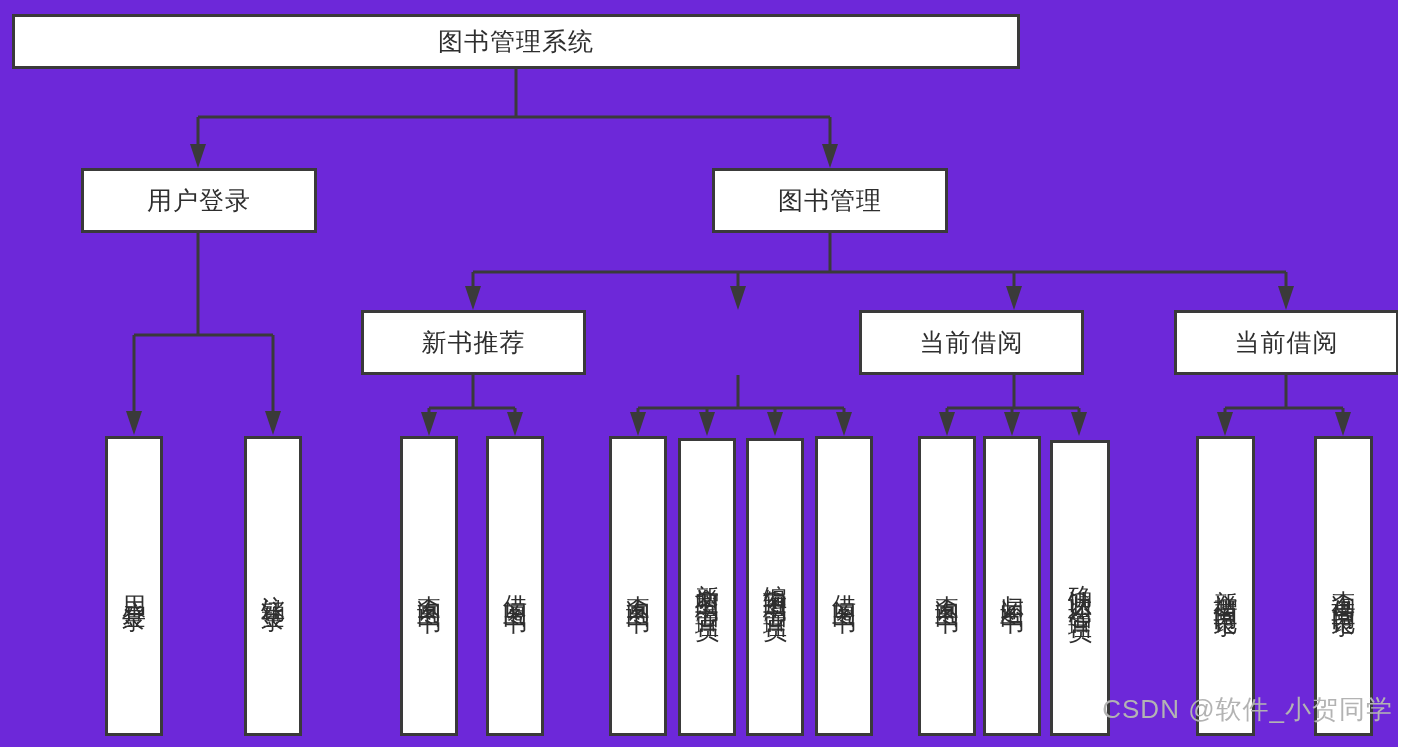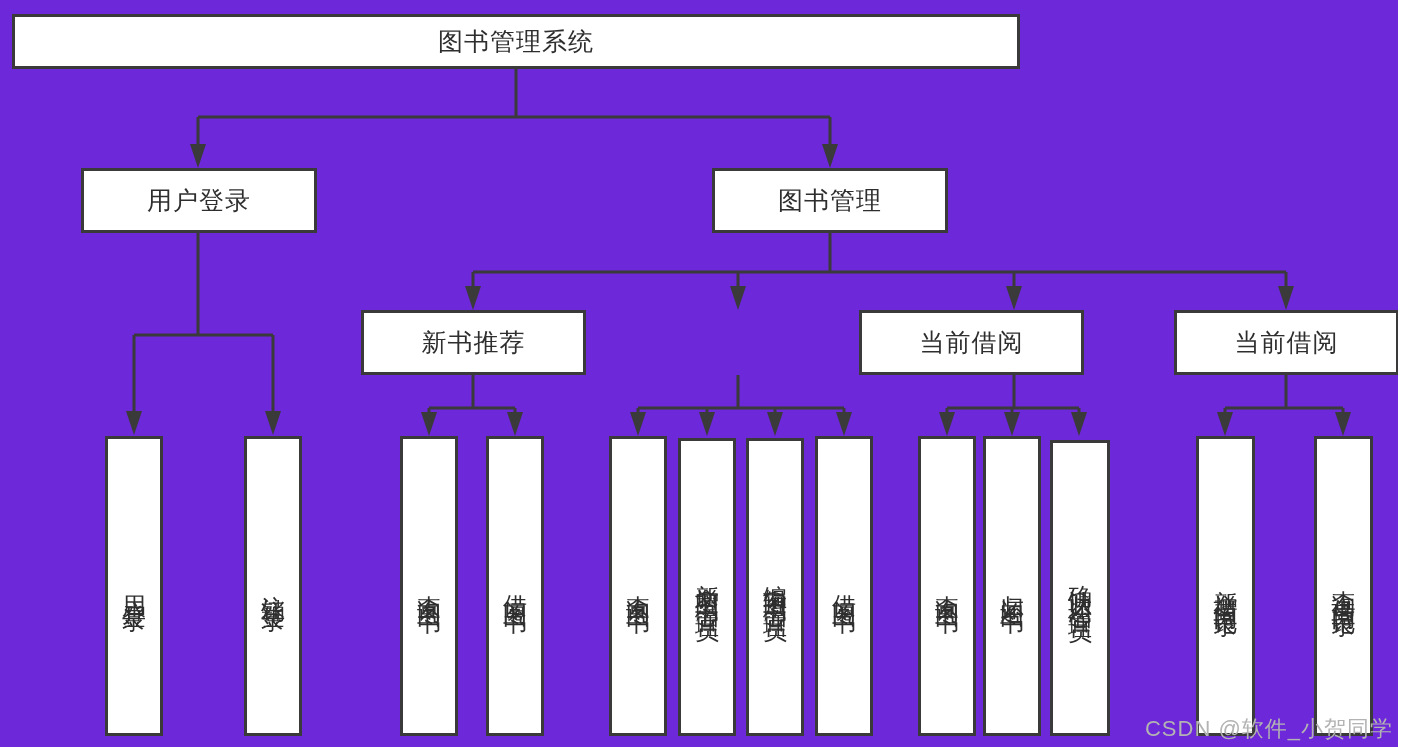--- a/index.html
+++ b/index.html
@@ -35,8 +35,8 @@
   #watermark{
     position:absolute;
     right:5px;
-    bottom:3px;
-    font-size:22px;
+    bottom:20px;
+    font-size:26px;
     letter-spacing:1px;
     color:#b3b3b3;
     z-index:5;

